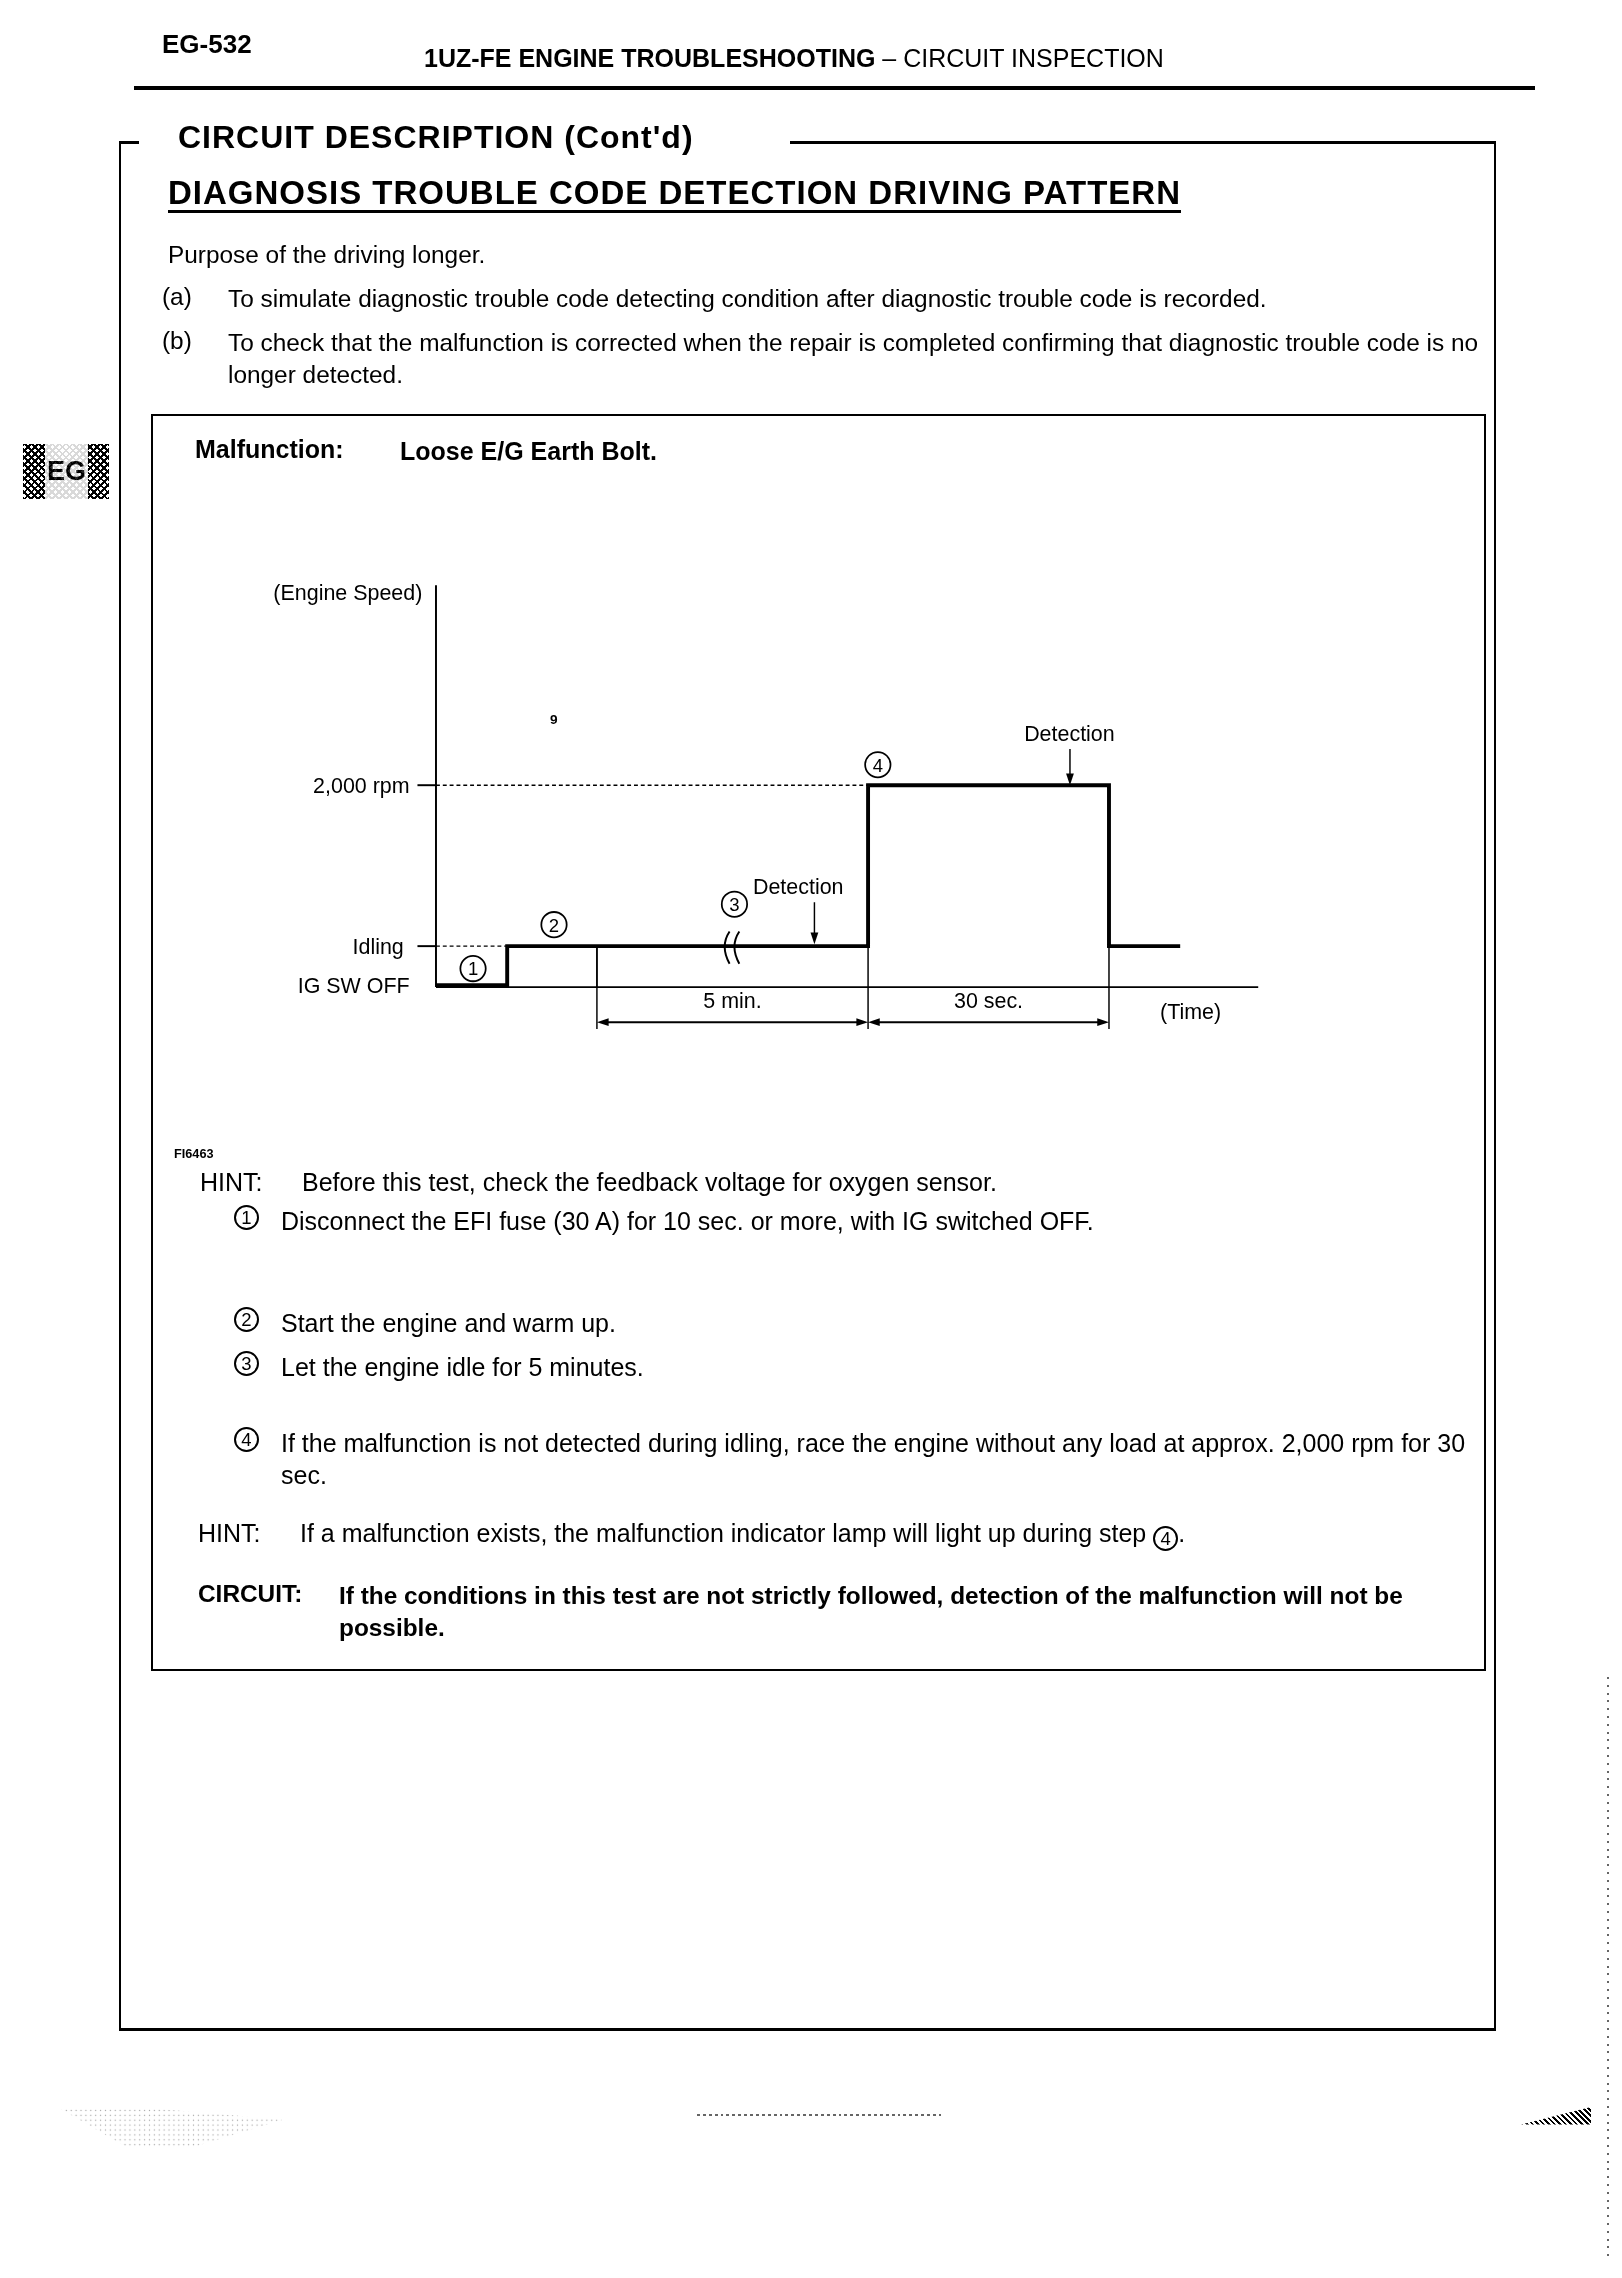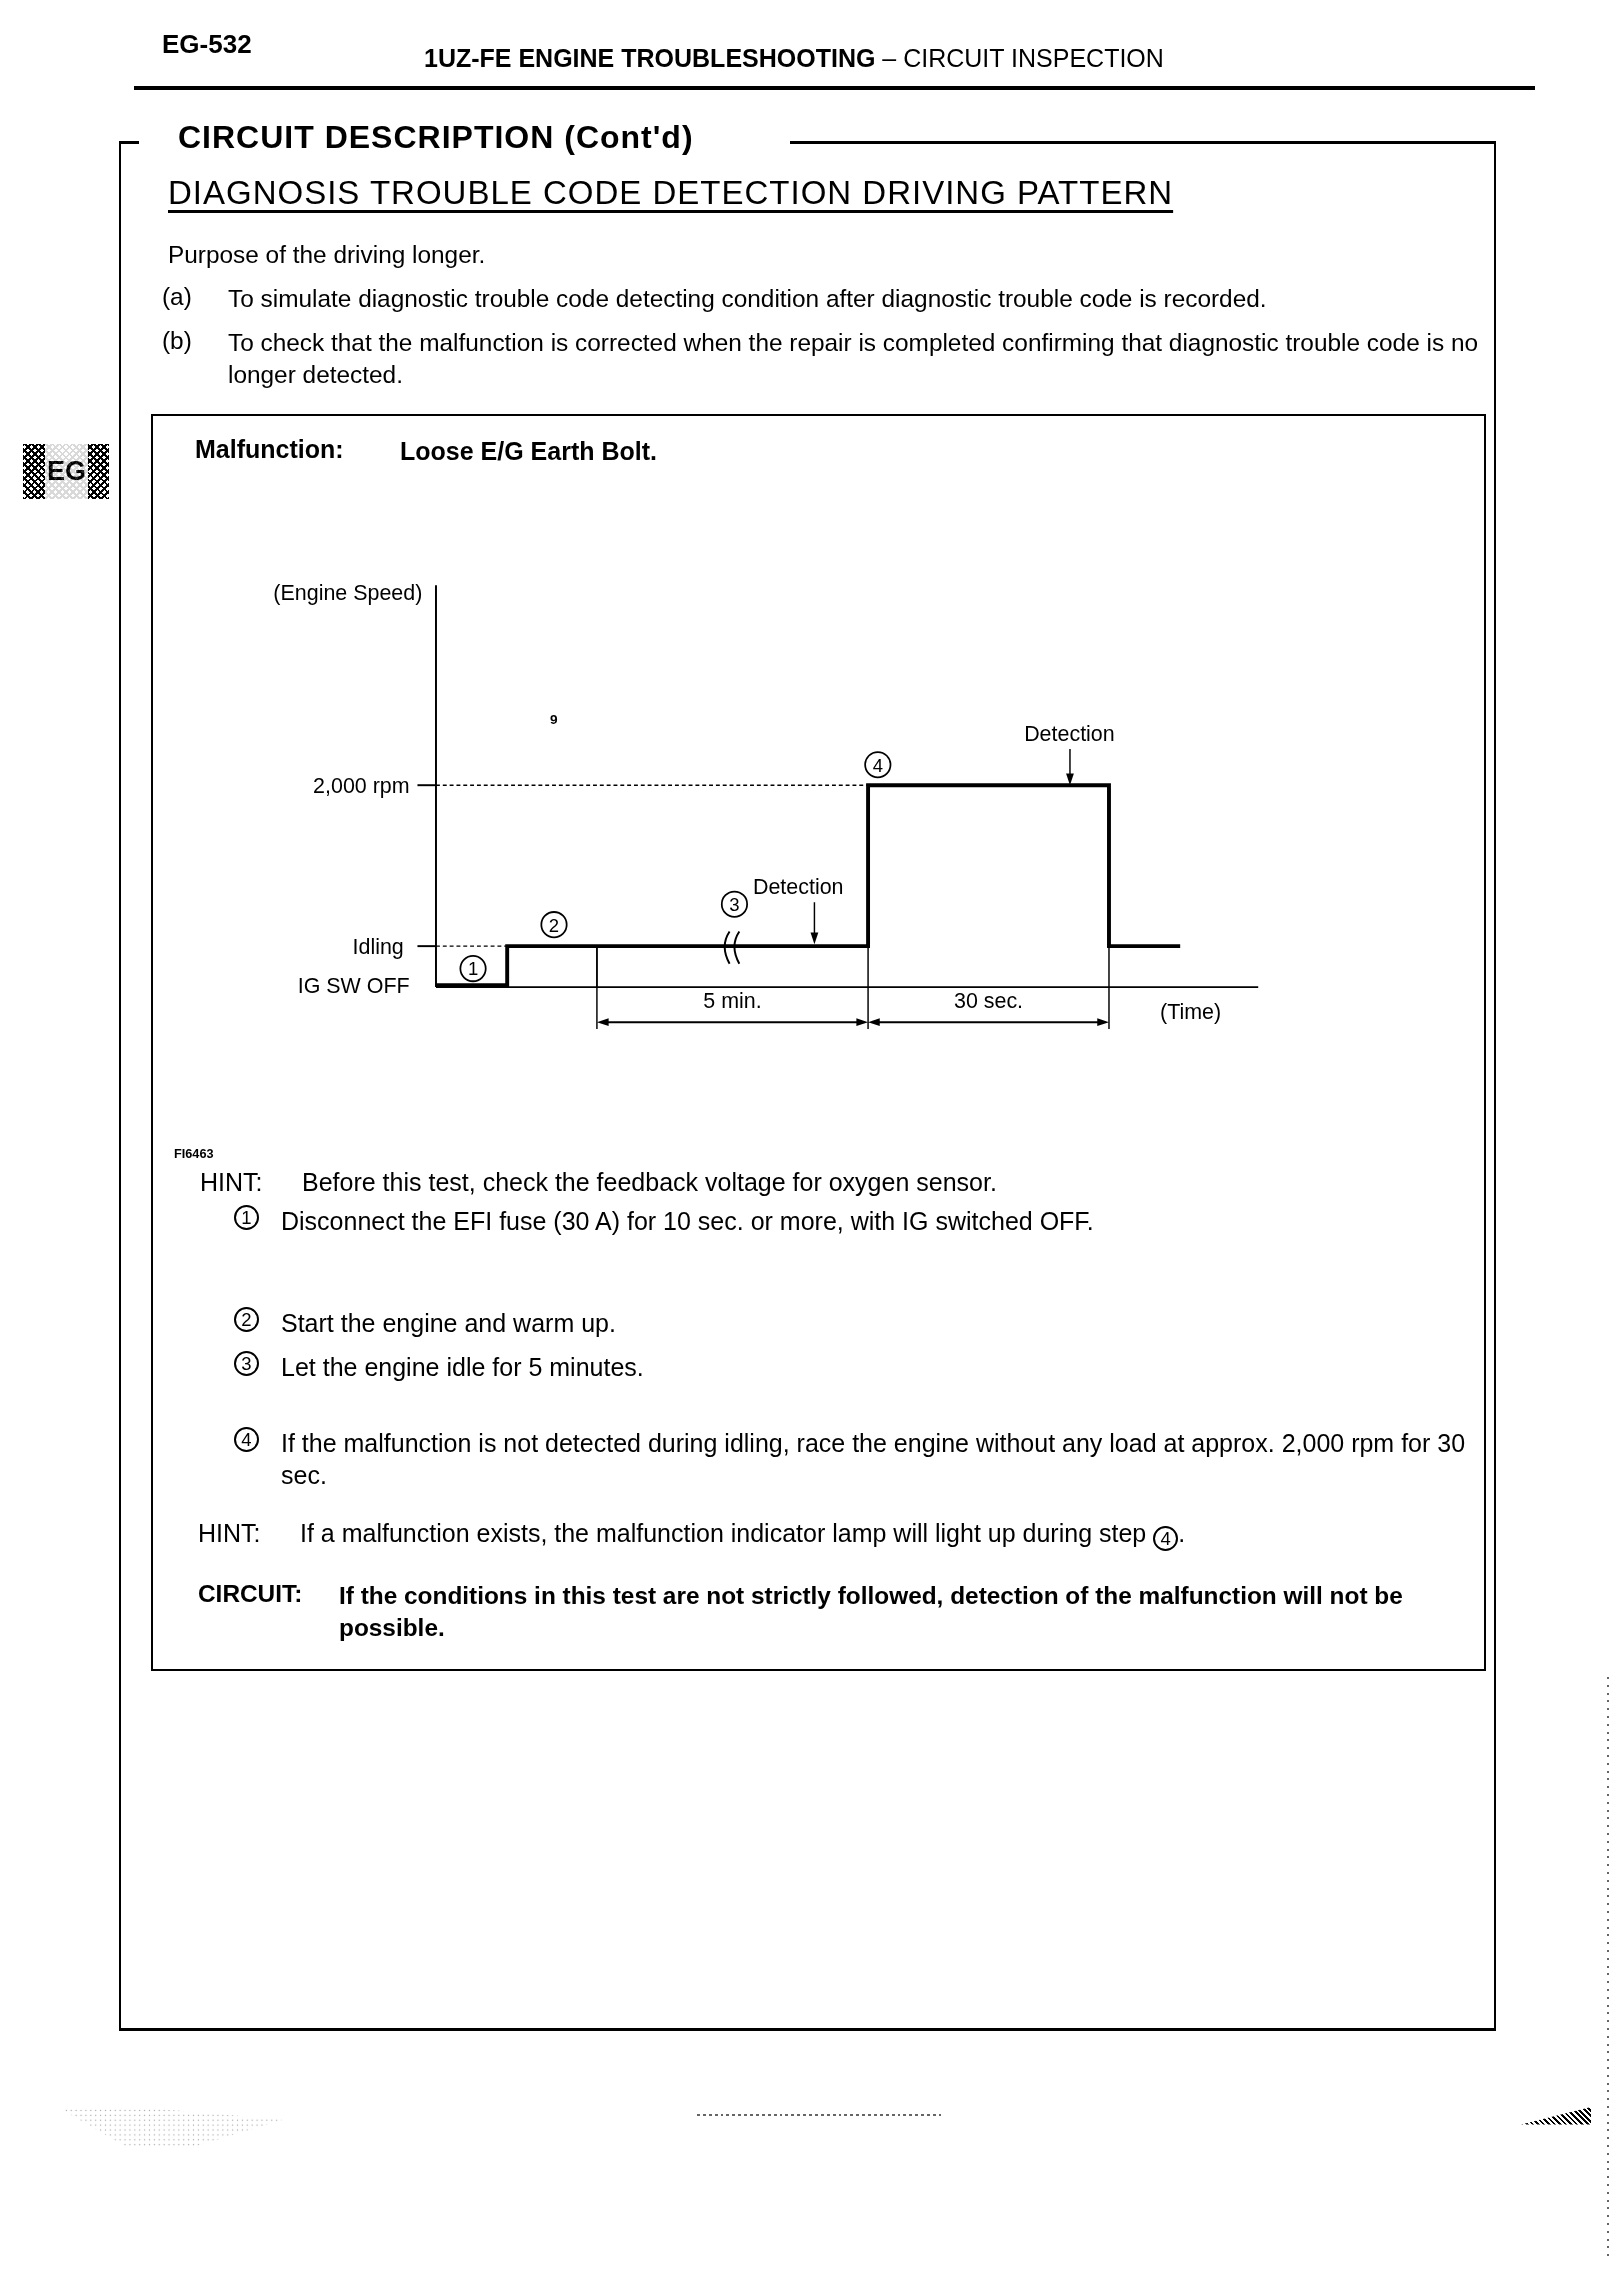--- a/index.html
+++ b/index.html
@@ -21,7 +21,7 @@
   .frame-top-right { left: 790px; top: 141px; width: 705px; height: 2.9px; background:#000; }
 
   .section-title { left: 178px; top: 119px; font-size: 32px; font-weight: bold; letter-spacing: 1px; }
-  .subsection-title { left: 168px; top: 174px; font-size: 33px; font-weight: normal; text-decoration: underline; text-underline-offset: 5.9px; letter-spacing: 1px; }
+  .subsection-title { left: 168px; top: 174px; font-size: 33px; font-weight: bold; text-decoration: underline; text-underline-offset: 5.9px; letter-spacing: 1px; }
 
   .purpose { left: 168px; top: 241px; font-size: 24.4px; }
   .purpose-item { left: 162px; font-size: 24.4px; width: 1336px; }

